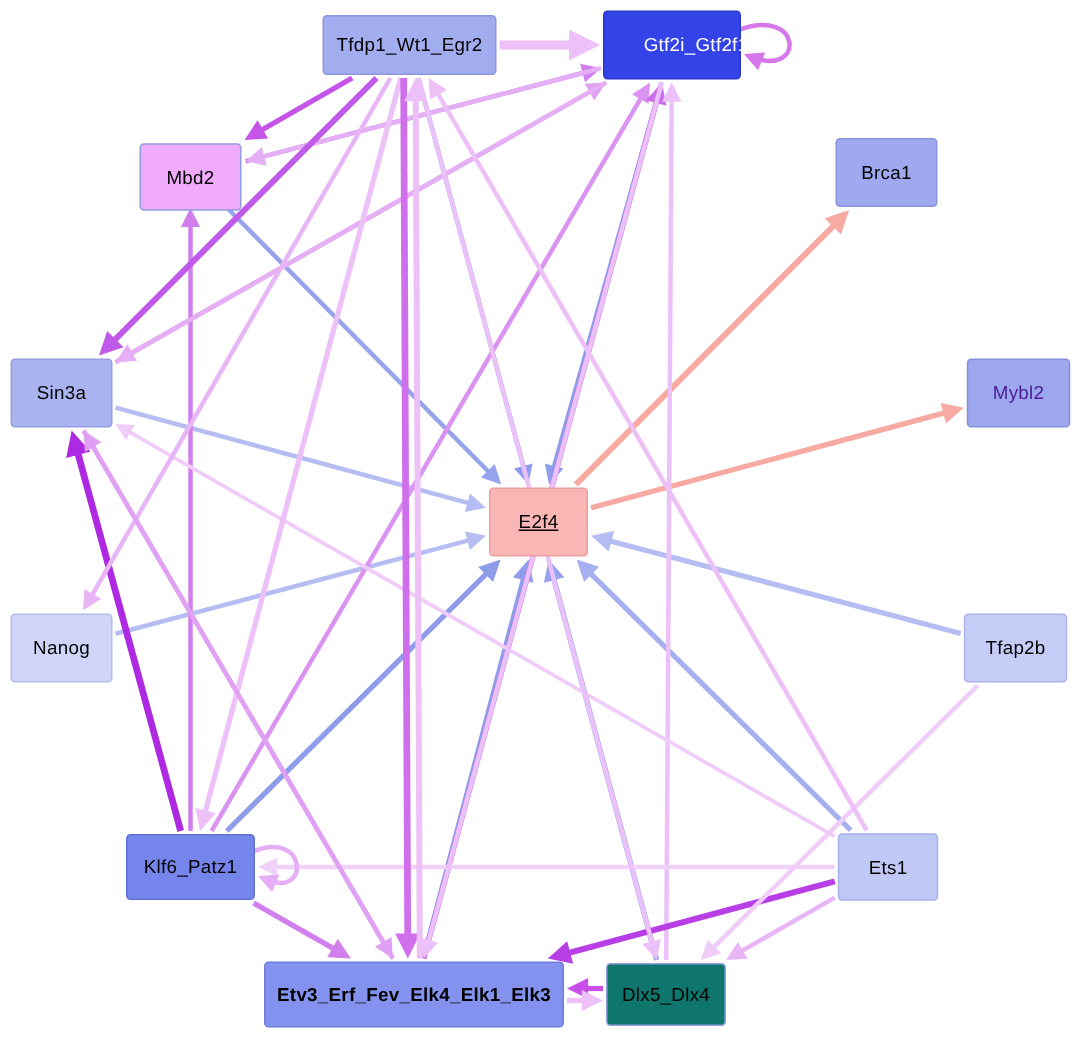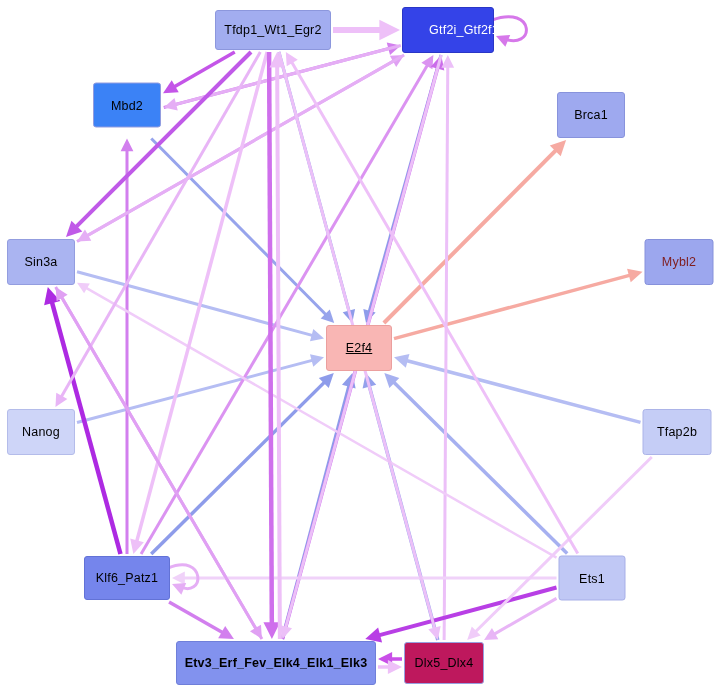--- a/index.html
+++ b/index.html
@@ -200,7 +200,7 @@
       <div class="node" style="left: 448px; top: 30px; width: 92px; height: 46px; background: rgb(52, 67, 232); border: 1px solid rgb(42, 54, 198); padding-left: 32px;">
         <span style="color: rgb(255, 255, 255);">Gtf2i_Gtf2f1</span>
       </div>
-      <div class="node" style="left: 127px; top: 105px; width: 68px; height: 45px; background: #3b82f6; border: 1px solid rgb(146, 156, 223);">
+      <div class="node" style="left: 127px; top: 118px; width: 68px; height: 45px; background: #f0abfc; border: 1px solid rgb(146, 156, 223);">
         <span style="color: rgb(0, 0, 0);">Mbd2</span>
       </div>
       <div class="node" style="left: 591px; top: 115px; width: 68px; height: 46px; background: rgb(158, 169, 239); border: 1px solid rgb(136, 147, 220);">

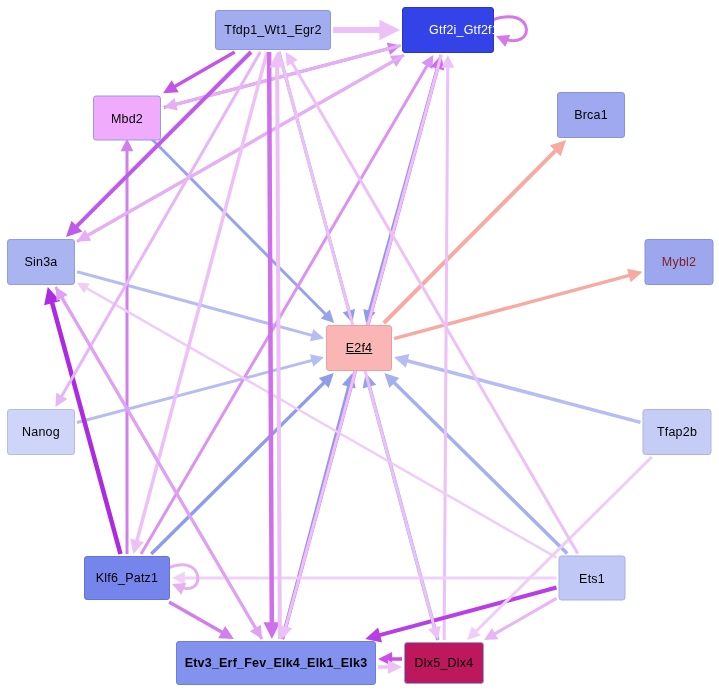--- a/index.html
+++ b/index.html
@@ -210,7 +210,7 @@
         <span style="color: rgb(0, 0, 0);">Sin3a</span>
       </div>
       <div class="node" style="left: 679px; top: 262px; width: 69px; height: 46px; background: rgb(156, 167, 238); border: 1px solid rgb(134, 145, 219);">
-        <span style="color: #7f1d1d;">Mybl2</span>
+        <span style="color: #4c1d95;">Mybl2</span>
       </div>
       <div class="node" style="left: 359px; top: 348px; width: 66px; height: 46px; background: rgb(249, 182, 180); border: 1px solid rgb(235, 159, 158);">
         <span style="color: rgb(0, 0, 0); text-decoration: underline;">E2f4</span>

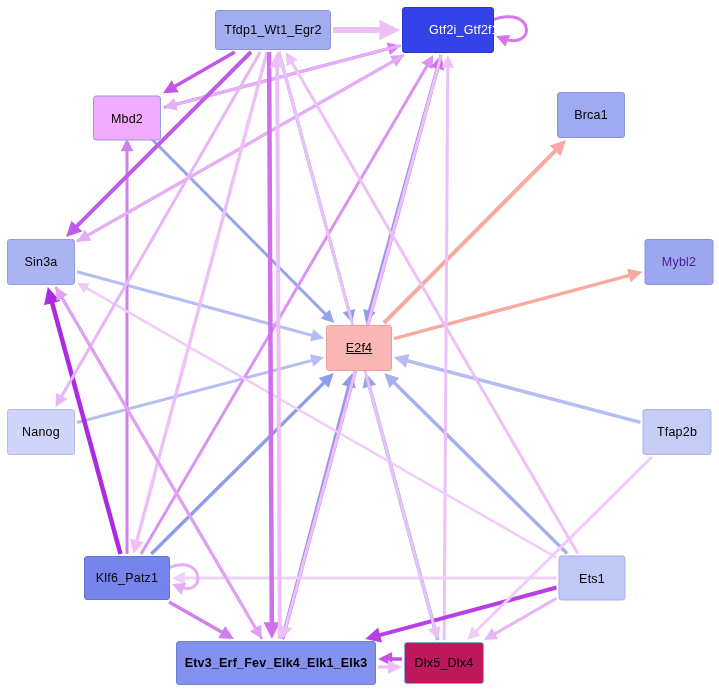--- a/index.html
+++ b/index.html
@@ -230,7 +230,7 @@
       <div class="node" style="left: 276px; top: 663px; width: 200px; height: 44px; background: rgb(130, 146, 238); border: 1px solid rgb(111, 127, 217); font-weight: bold;">
         <span style="color: rgb(0, 0, 0);">Etv3_Erf_Fev_Elk4_Elk1_Elk3</span>
       </div>
-      <div class="node" style="left: 444px; top: 663px; width: 80px; height: 42px; background: #be185d; border: 1px solid rgb(151, 160, 224);">
+      <div class="node" style="left: 444px; top: 663px; width: 80px; height: 42px; background: #0f766e; border: 1px solid rgb(151, 160, 224);">
         <span style="color: rgb(0, 0, 0);">Dlx5_Dlx4</span>
       </div>
     </div>

